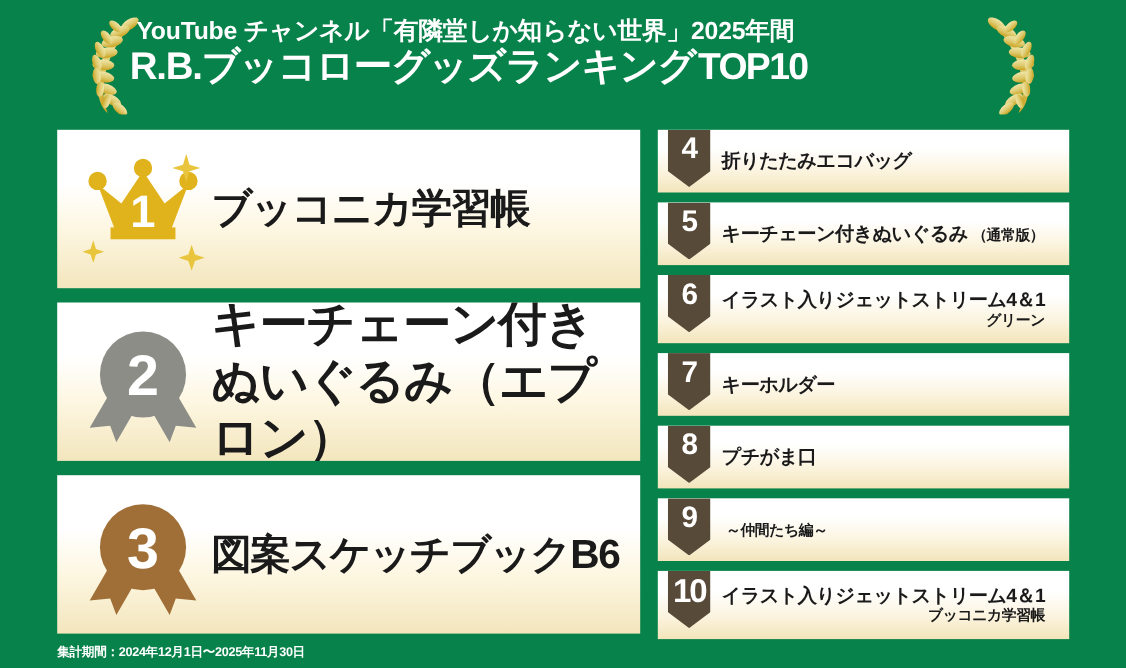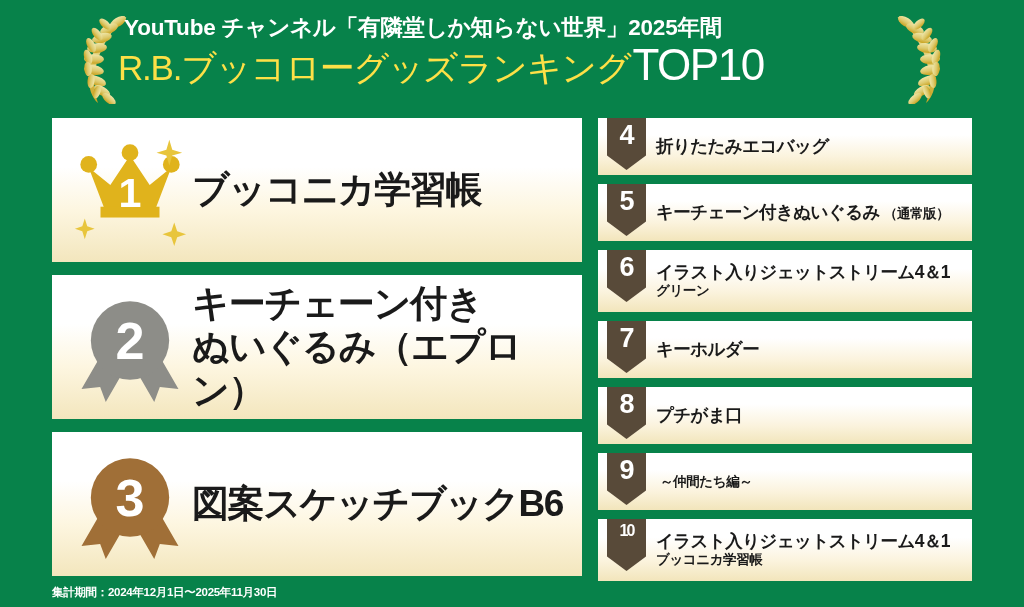--- a/index.html
+++ b/index.html
@@ -58,9 +58,9 @@
     margin-top: 3px;
   }
   .title-jp {
-    color: #fde047;
+    color: #ffffff;
     font-size: 35px;
-    font-weight: normal;
+    font-weight: bold;
     letter-spacing: -1.2px;
     line-height: 1.0;
   }

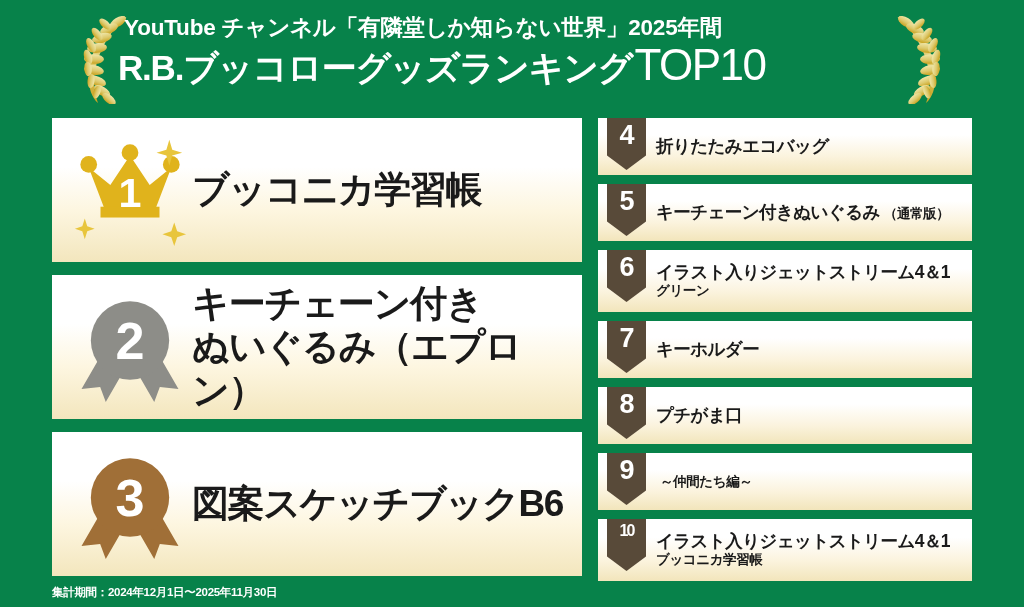--- a/index.html
+++ b/index.html
@@ -66,8 +66,8 @@
   }
   .title-top10 {
     color: #ffffff;
-    font-size: 44px;
-    font-weight: normal;
+    font-size: 34px;
+    font-weight: bold;
     letter-spacing: -1.5px;
     line-height: 1.0;
     margin-left: 2px;

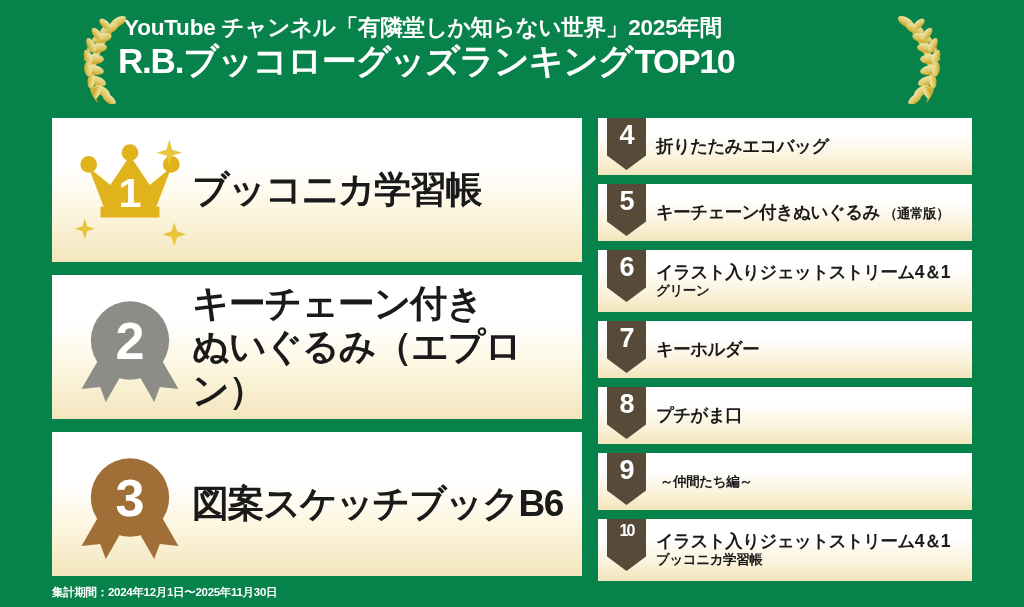--- a/index.html
+++ b/index.html
@@ -173,7 +173,7 @@
   }
   .pennant-num.two-digit { font-size: 16px; letter-spacing: -2px; }
 
-  .row-text { display: flex; flex-direction: column; justify-content: center; }
+  .row-text { display: flex; flex-direction: column; justify-content: center; align-items: flex-end; }
   .row-line1 {
     display: flex;
     align-items: baseline;

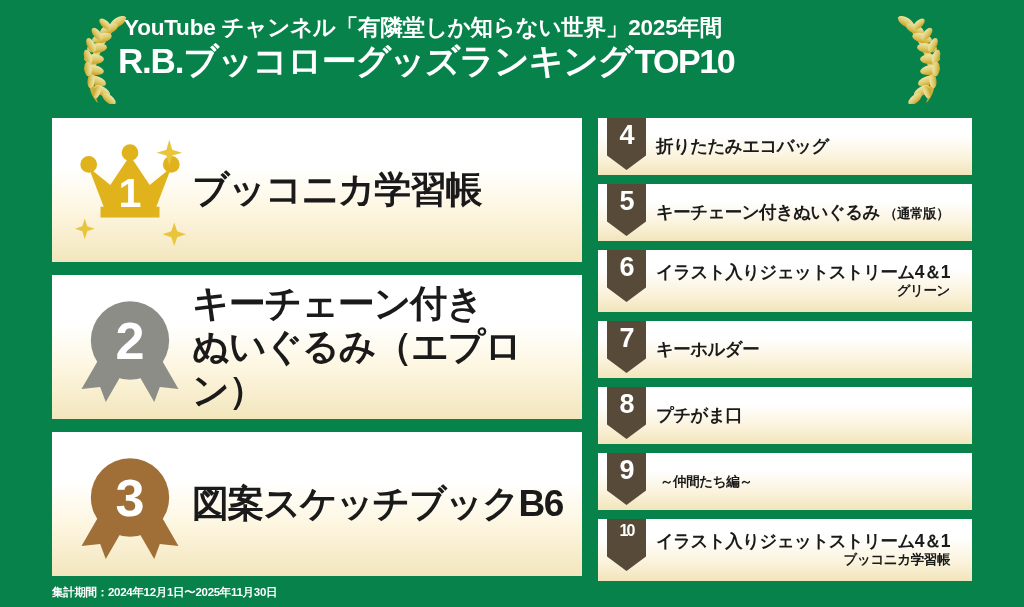--- a/index.html
+++ b/index.html
@@ -136,7 +136,7 @@
     font-size: 37px;
     white-space: pre-line;
   }
-  .card-top-title.two-line { font-size: 37px; letter-spacing: -1.2px; }
+  .card-top-title.two-line { font-size: 44px; letter-spacing: -1.2px; }
 
   
   .card-row {

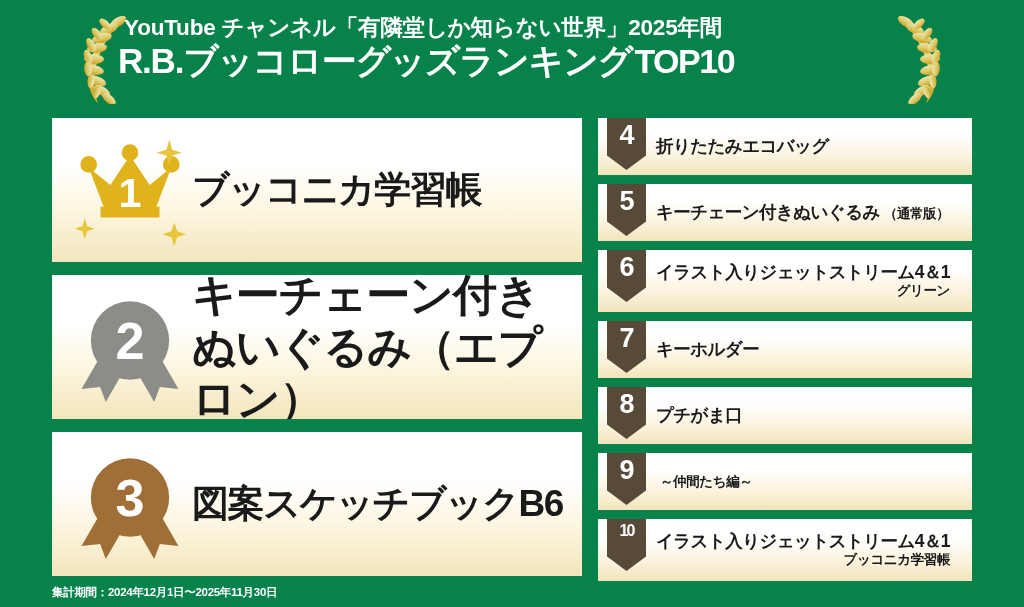--- a/index.html
+++ b/index.html
@@ -171,7 +171,7 @@
     line-height: 1;
     letter-spacing: -1px;
   }
-  .pennant-num.two-digit { font-size: 16px; letter-spacing: -2px; }
+  .pennant-num.two-digit { font-size: 30px; letter-spacing: -2px; }
 
   .row-text { display: flex; flex-direction: column; justify-content: center; align-items: flex-end; }
   .row-line1 {

